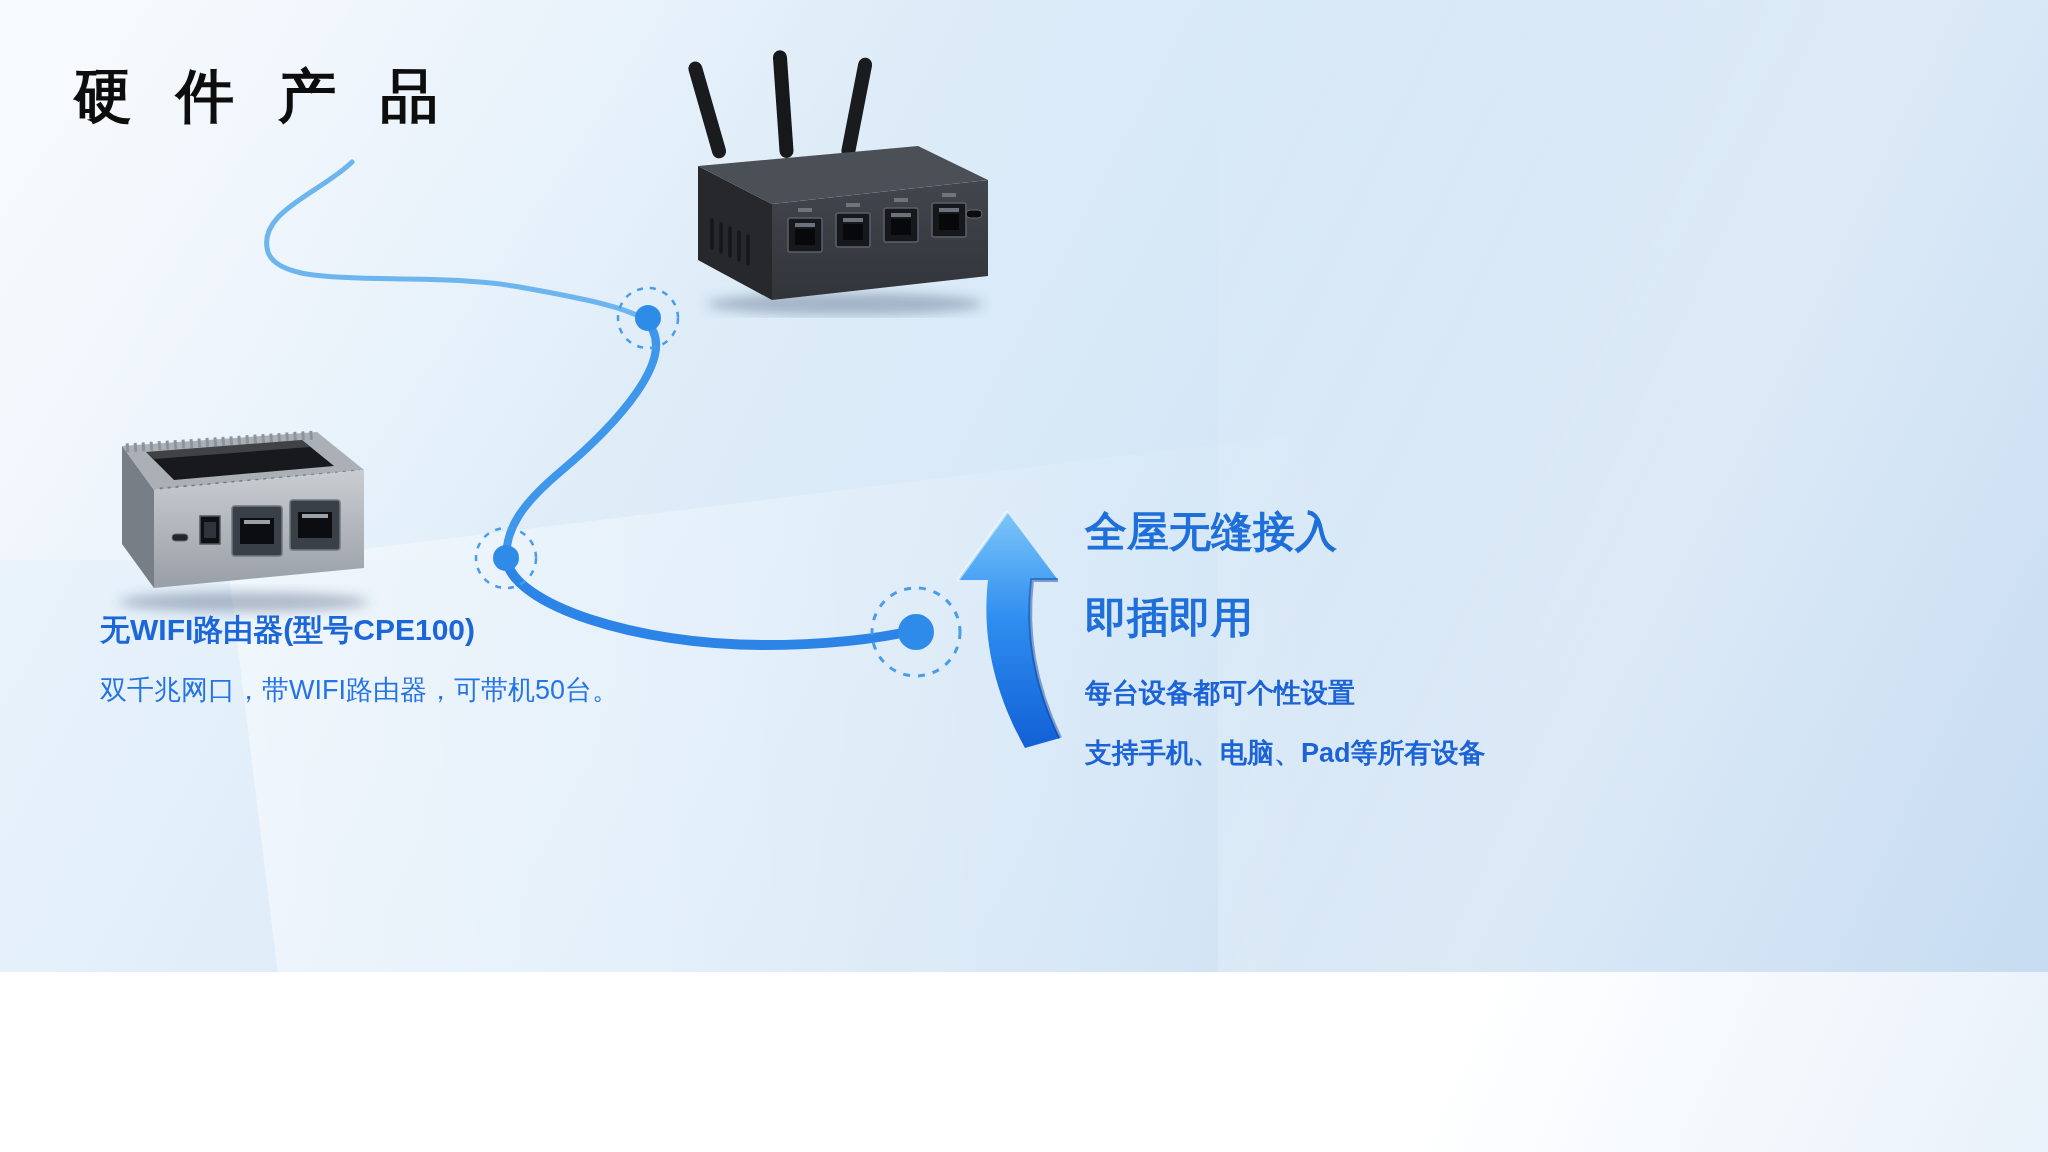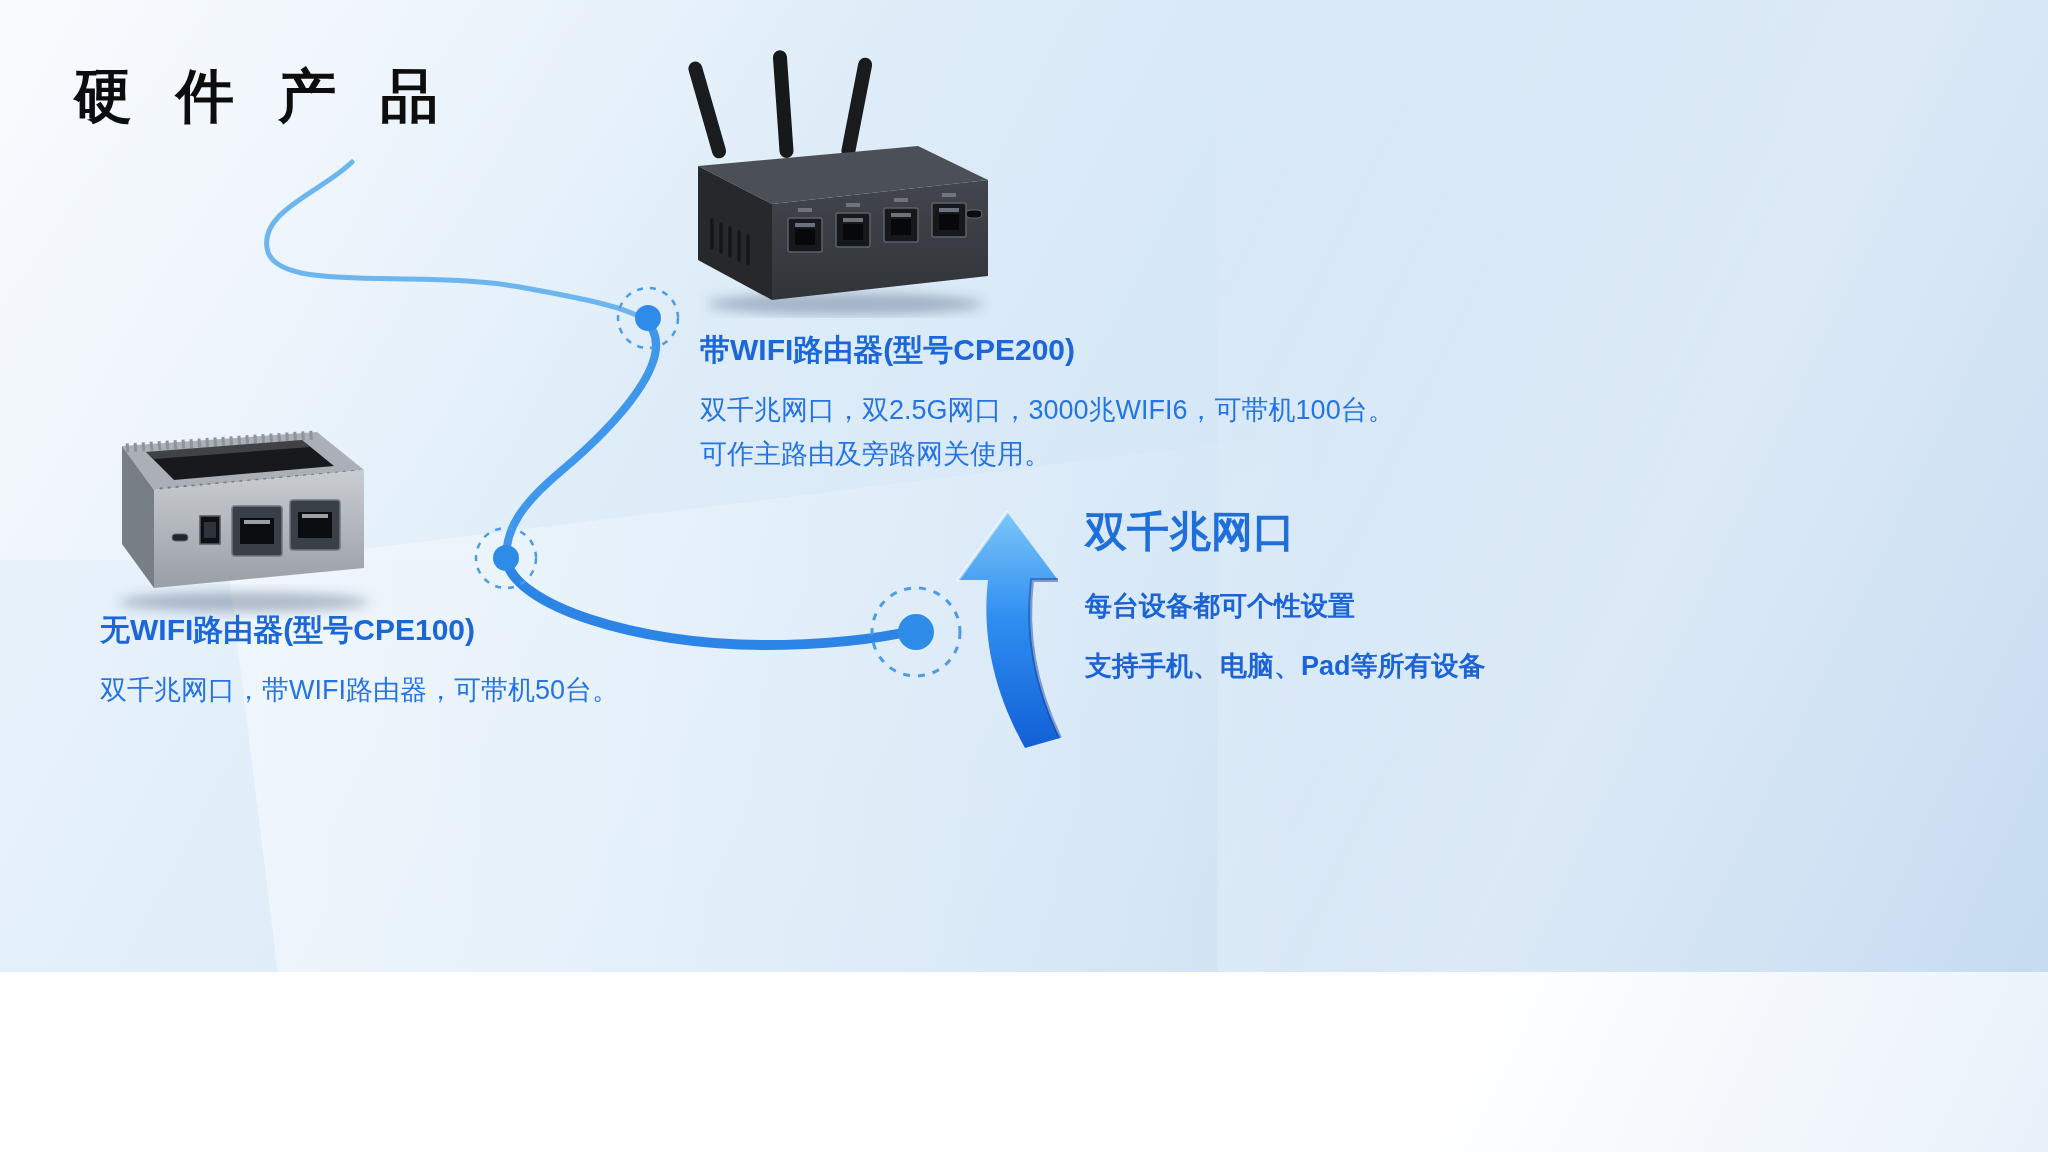--- a/index.html
+++ b/index.html
@@ -176,11 +176,6 @@
     <path d="M 128 82 L 102 82 C 96 135, 104 185, 130 240" stroke="rgba(10,60,150,.45)" stroke-width="4" fill="none"></path>
   </svg>
 
-  <div class="prod-text cpe200-text">
-    <div class="prod-title">带WIFI路由器(型号CPE200)</div>
-    <div class="prod-line">双千兆网口，双2.5G网口，3000兆WIFI6，可带机100台。</div>
-    <div class="prod-line">可作主路由及旁路网关使用。</div>
-  </div>
 
   <div class="prod-text cpe100-text">
     <div class="prod-title">无WIFI路由器(型号CPE100)</div>

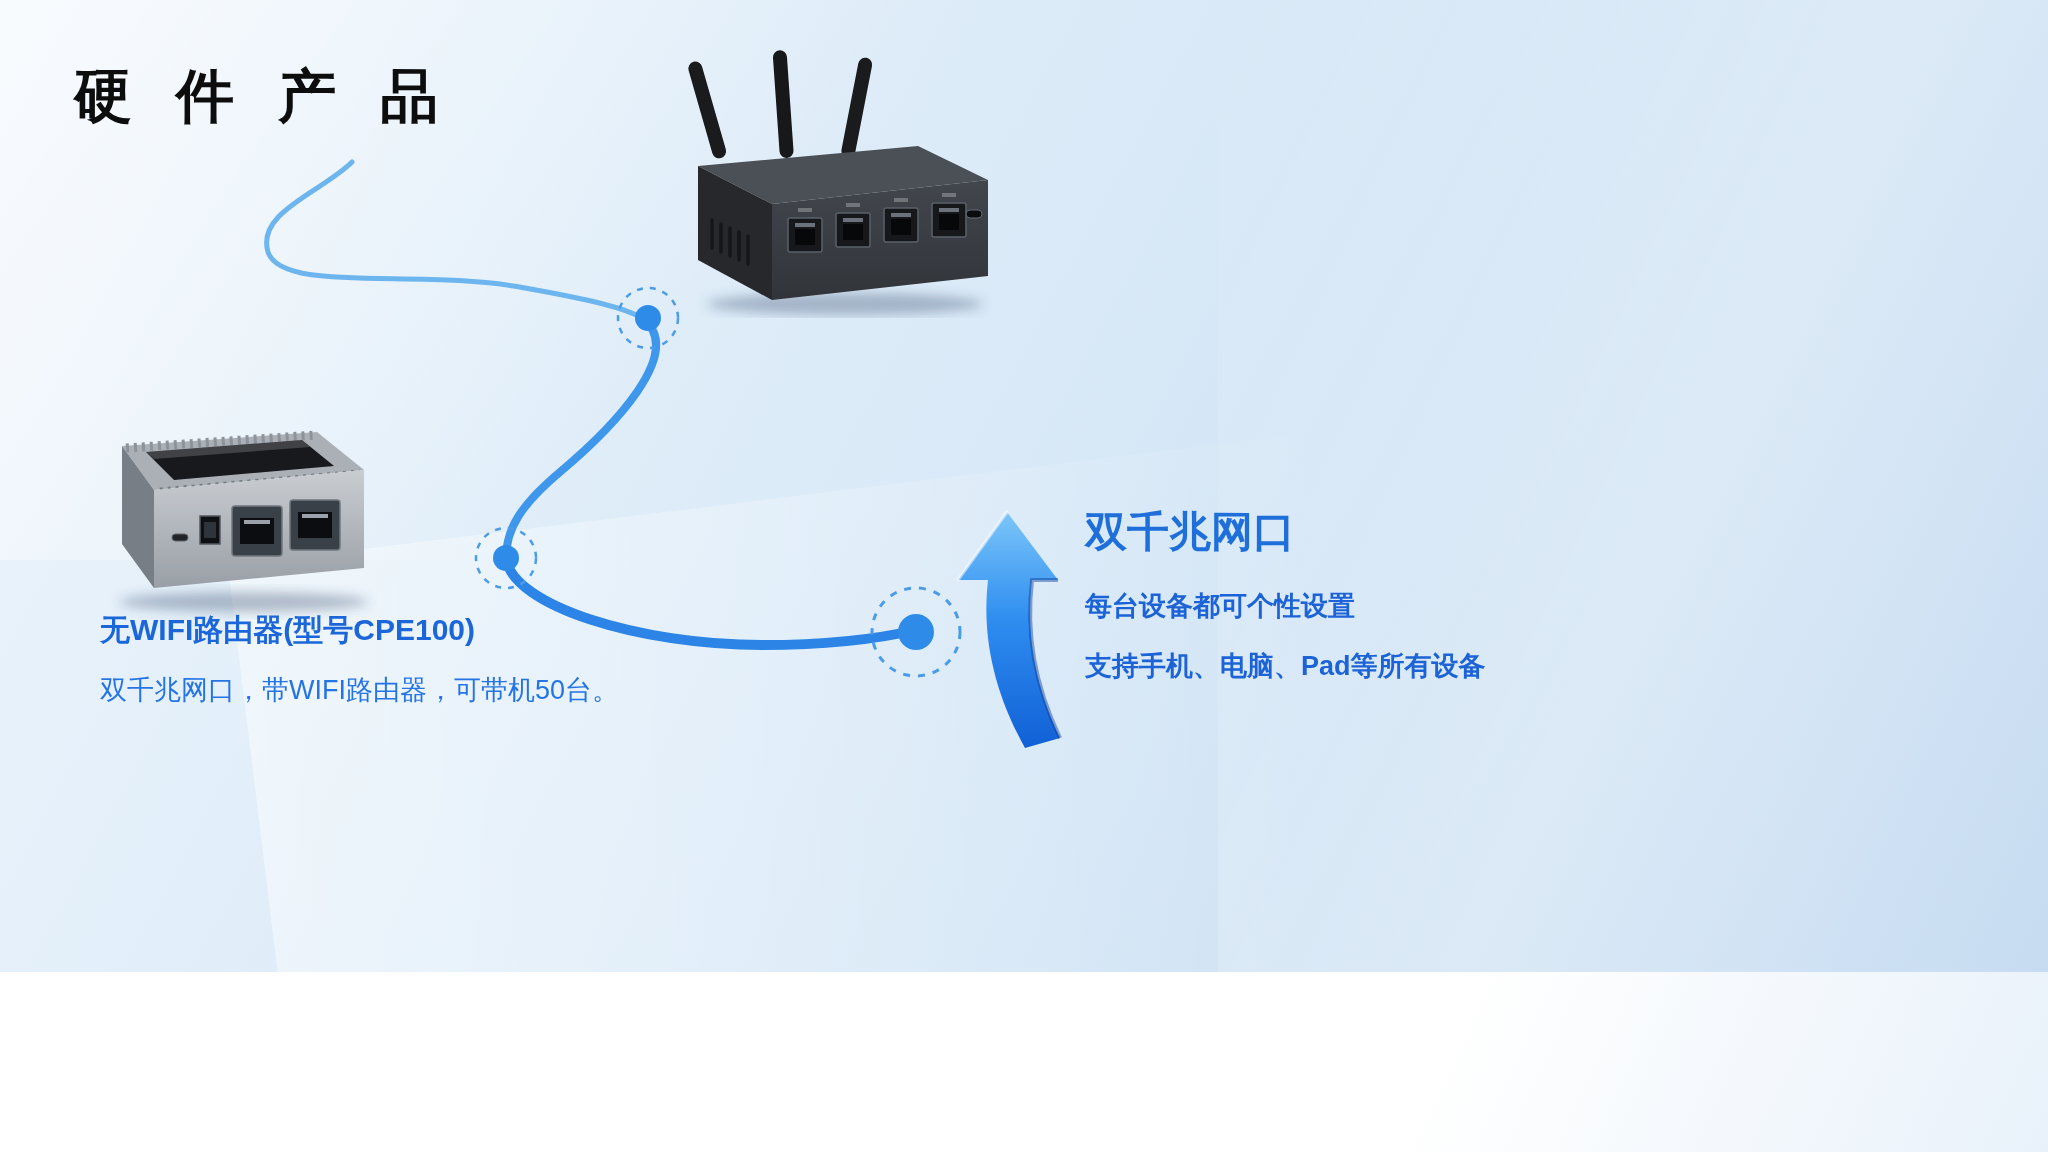--- a/index.html
+++ b/index.html
@@ -183,6 +183,7 @@
   </div>
 
   <div class="benefits">
+    <div class="headline h1">全屋无缝接入</div>
     <div class="headline h2">双千兆网口</div>
     <div class="benefit-line">每台设备都可个性设置</div>
     <div class="benefit-line">支持手机、电脑、Pad等所有设备</div>

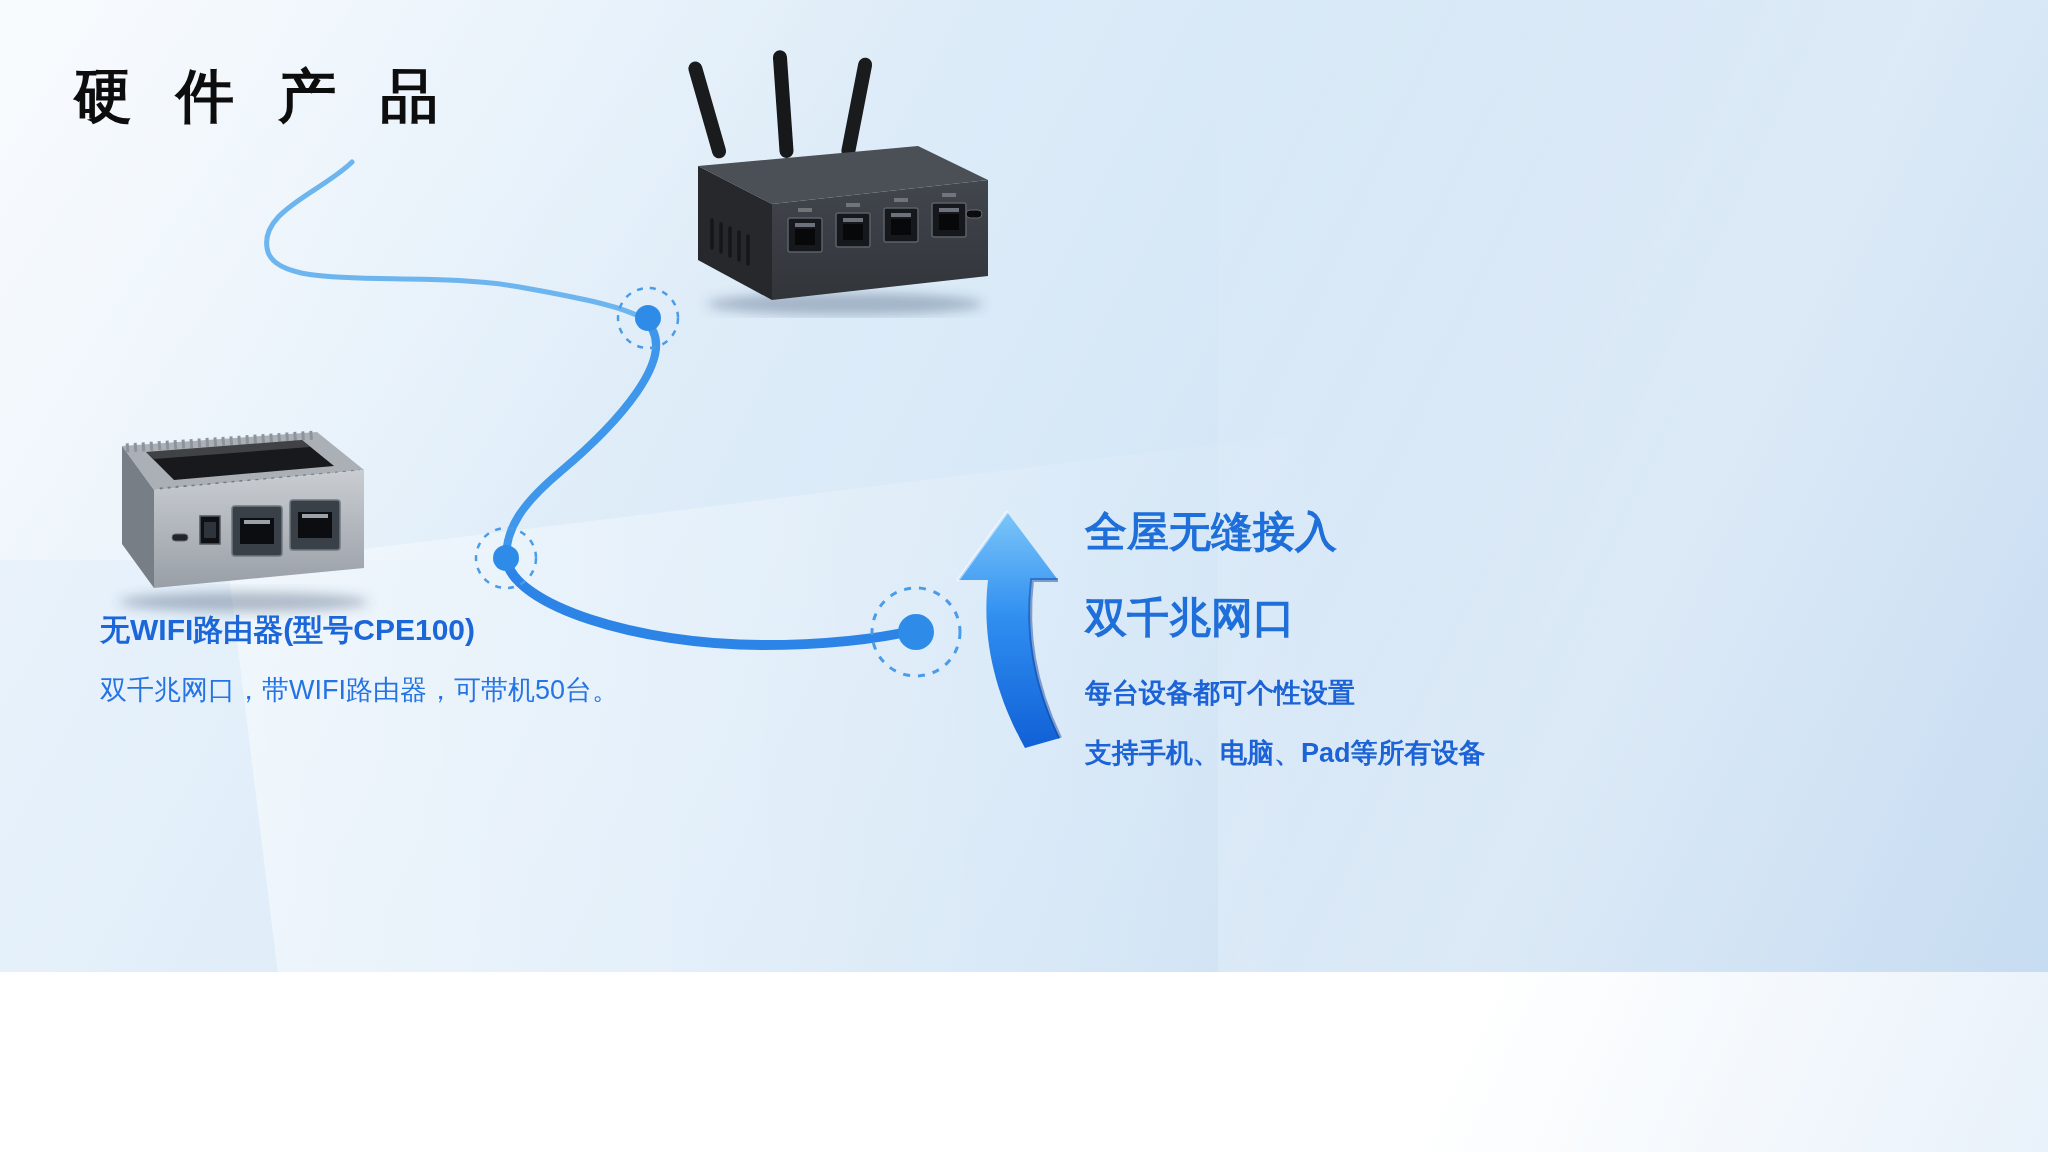--- a/index.html
+++ b/index.html
@@ -184,7 +184,7 @@
 
   <div class="benefits">
     <div class="headline h1">全屋无缝接入</div>
-    <div class="headline h2">双千兆网口</div>
+    <div class="headline h2">即插即用</div>
     <div class="benefit-line">每台设备都可个性设置</div>
     <div class="benefit-line">支持手机、电脑、Pad等所有设备</div>
   </div>

